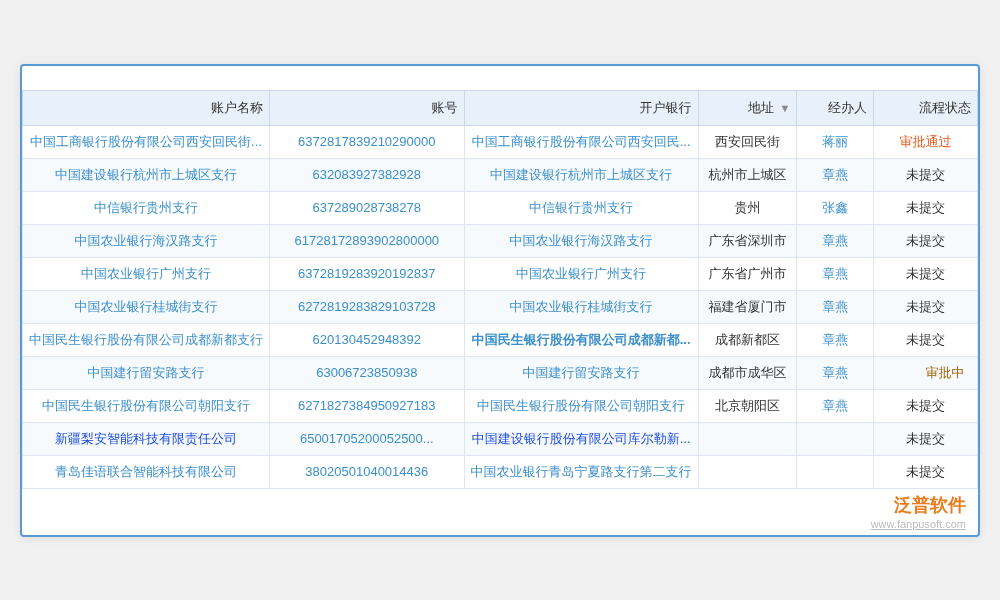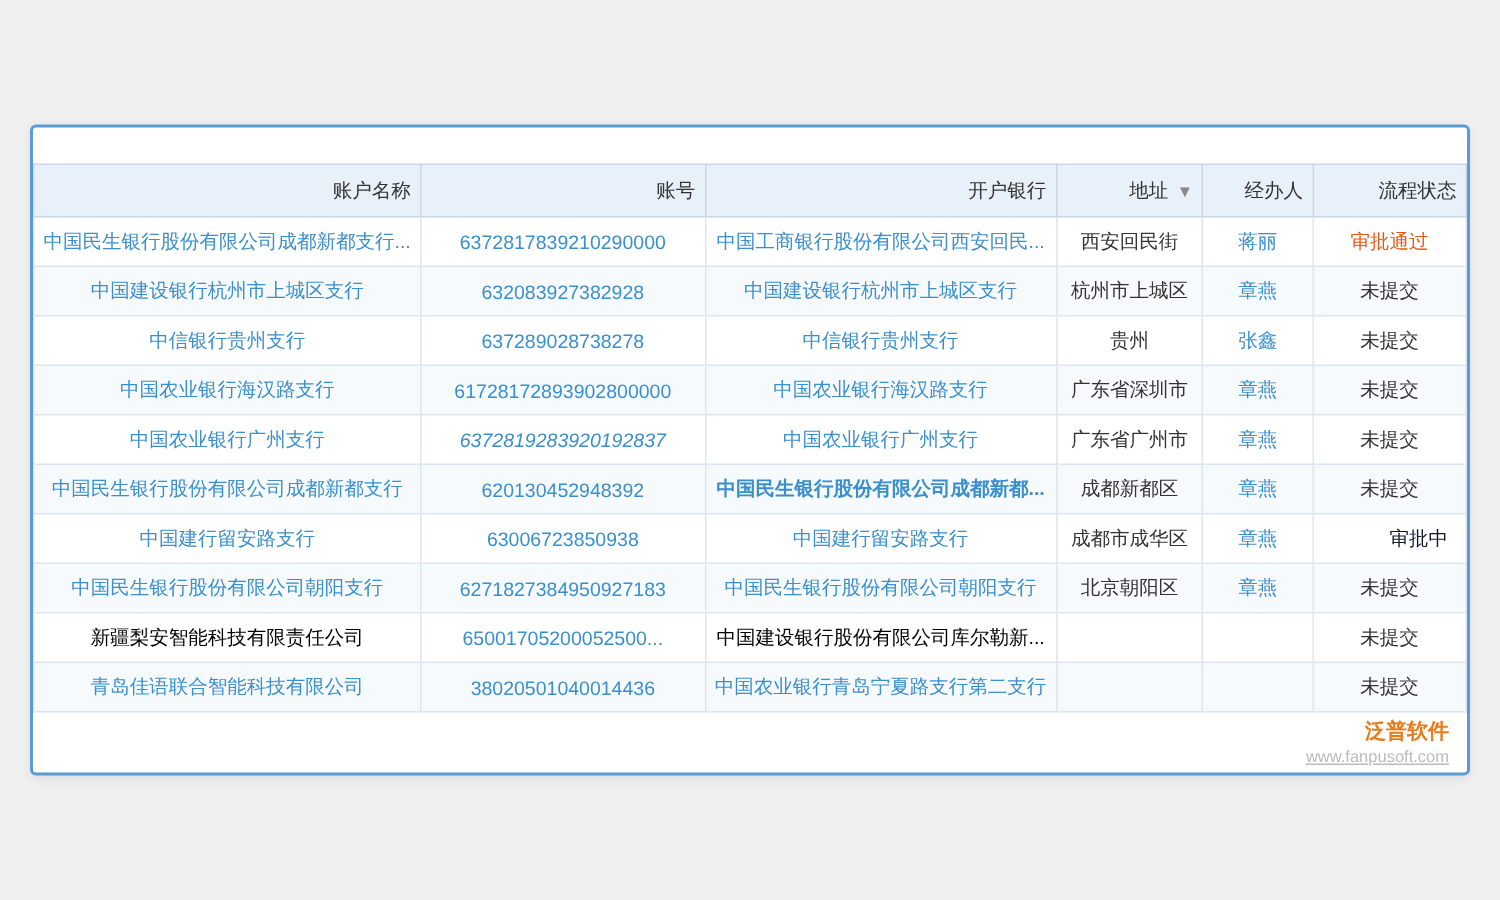--- a/index.html
+++ b/index.html
@@ -118,7 +118,7 @@
     </thead>
     <tbody id="table-body">
         <tr>
-          <td><a href="#" class="link-blue" style="text-decoration: none;">中国民生银行股份有限公司成都新都支行...</a></td>
+          <td><a href="#" class="link-blue" style="text-decoration: none;">中国工商银行股份有限公司西安回民街...</a></td>
           <td><a href="#" class="link-blue" style="text-decoration: none;">6372817839210290000</a></td>
           <td><a href="#" class="link-blue" style="text-decoration: none;">中国工商银行股份有限公司西安回民...</a></td>
           <td>西安回民街</td>

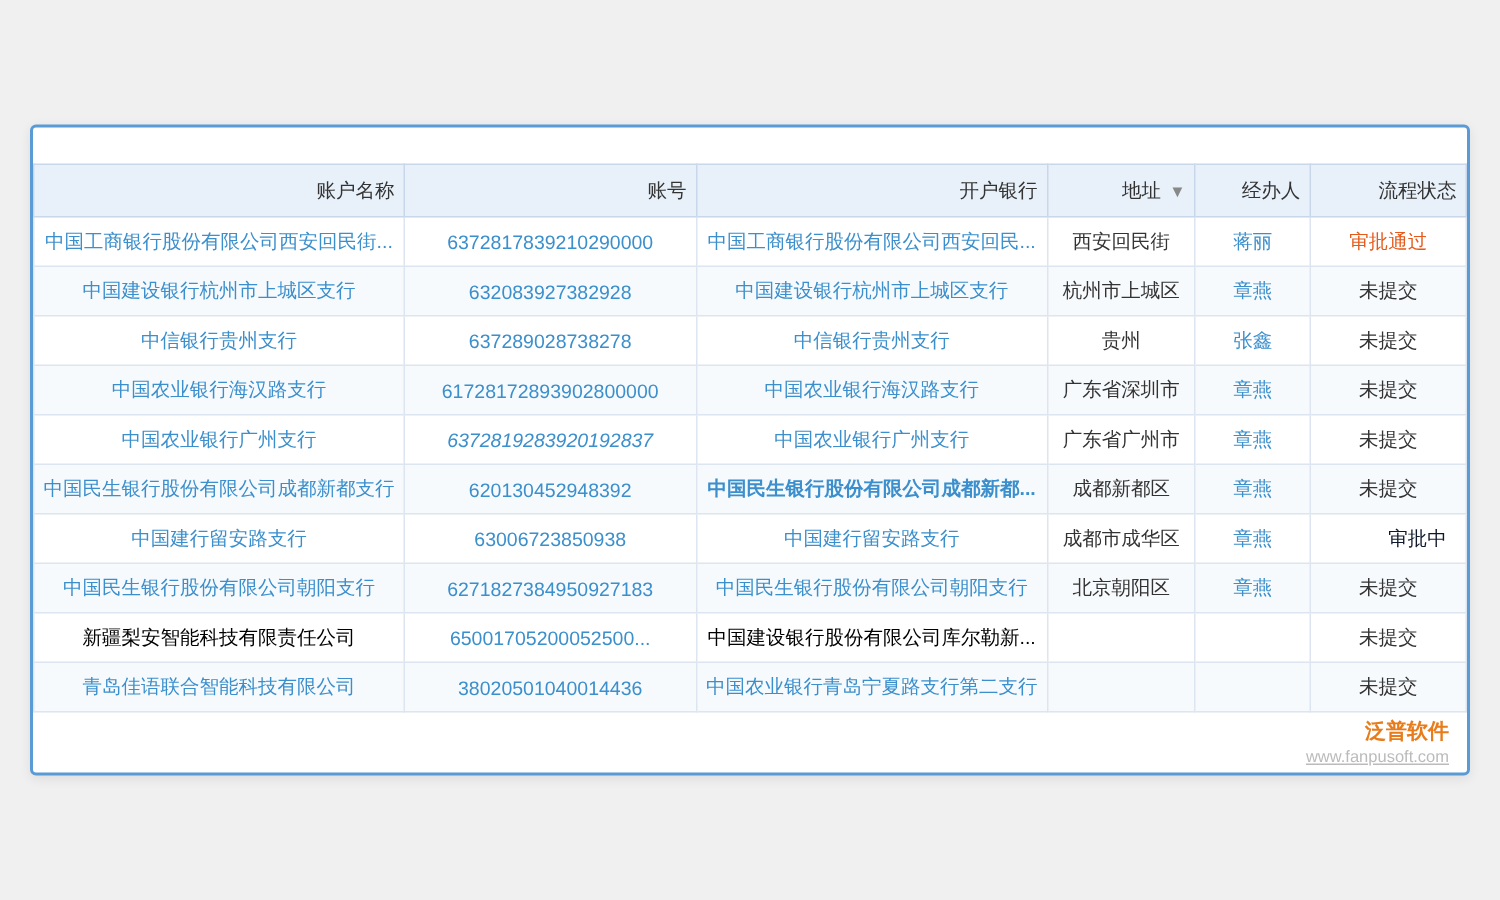--- a/index.html
+++ b/index.html
@@ -151,7 +151,7 @@
         </tr>
         <tr>
           <td><a href="#" class="link-blue" style="text-decoration: none;">中国农业银行广州支行</a></td>
-          <td><a href="#" class="link-blue" style="text-decoration: none; font-style: italic;">6372819283920192837</a></td>
+          <td><a href="#" class="link-blue" style="text-decoration: none;">6372819283920192837</a></td>
           <td><a href="#" class="link-blue" style="text-decoration: none;">中国农业银行广州支行</a></td>
           <td>广东省广州市</td>
           <td><a href="#" class="link-blue" style="text-decoration: none;">章燕</a></td>

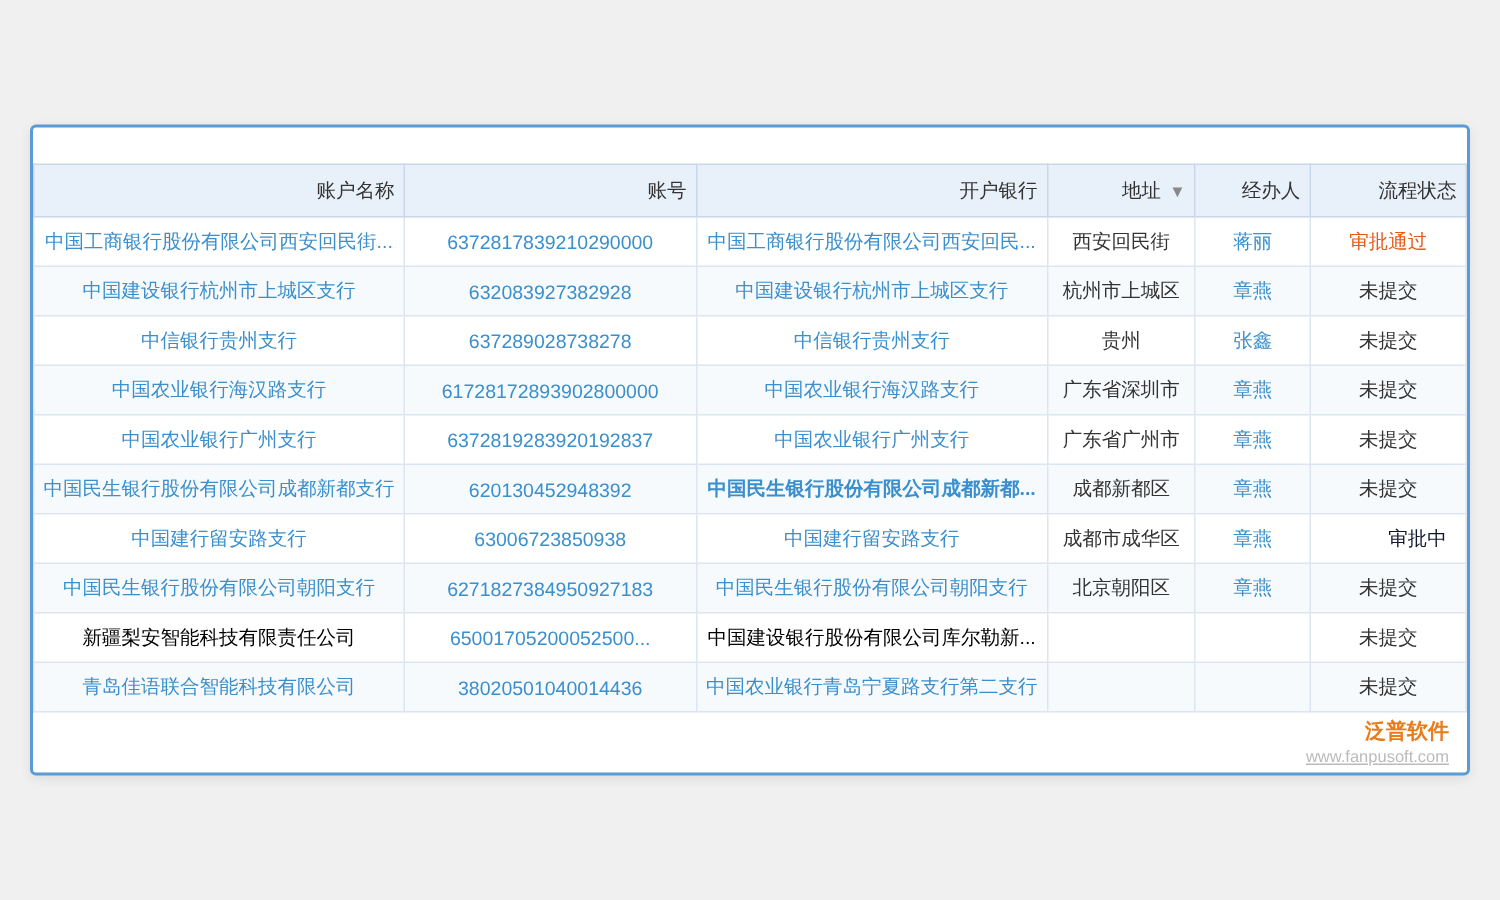--- a/index.html
+++ b/index.html
@@ -158,6 +158,14 @@
           <td class="status-unsubmit">未提交</td>
         </tr>
         <tr>
+          <td><a href="#" class="link-blue" style="text-decoration: none;">中国农业银行桂城街支行</a></td>
+          <td><a href="#" class="link-blue" style="text-decoration: none;">6272819283829103728</a></td>
+          <td><a href="#" class="link-blue" style="text-decoration: none;">中国农业银行桂城街支行</a></td>
+          <td>福建省厦门市</td>
+          <td><a href="#" class="link-blue" style="text-decoration: none;">章燕</a></td>
+          <td class="status-unsubmit">未提交</td>
+        </tr>
+        <tr>
           <td><a href="#" class="link-blue" style="text-decoration: none;">中国民生银行股份有限公司成都新都支行</a></td>
           <td><a href="#" class="link-blue" style="text-decoration: none;">620130452948392</a></td>
           <td><a href="#" class="link-blue" style="text-decoration: none; font-weight: bold;">中国民生银行股份有限公司成都新都...</a></td>

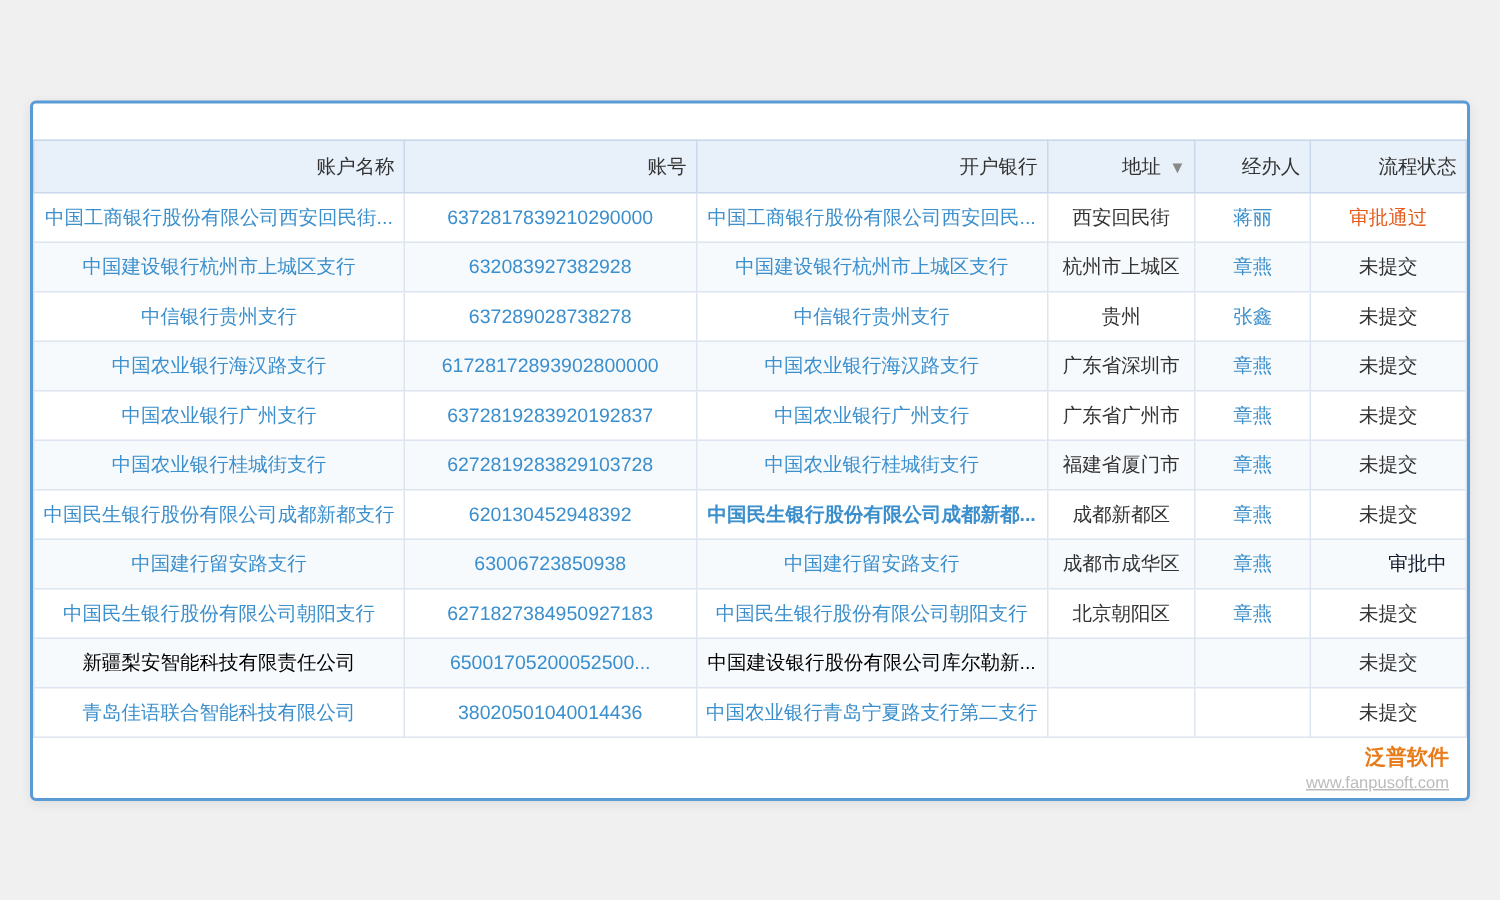--- a/index.html
+++ b/index.html
@@ -76,7 +76,7 @@
       color: #e55a1a;
     }
     .status-approving {
-      color: #0f172a;
+      color: #a16207;
       padding-left: 45px;
     }
     .col-name { width: 200px; }

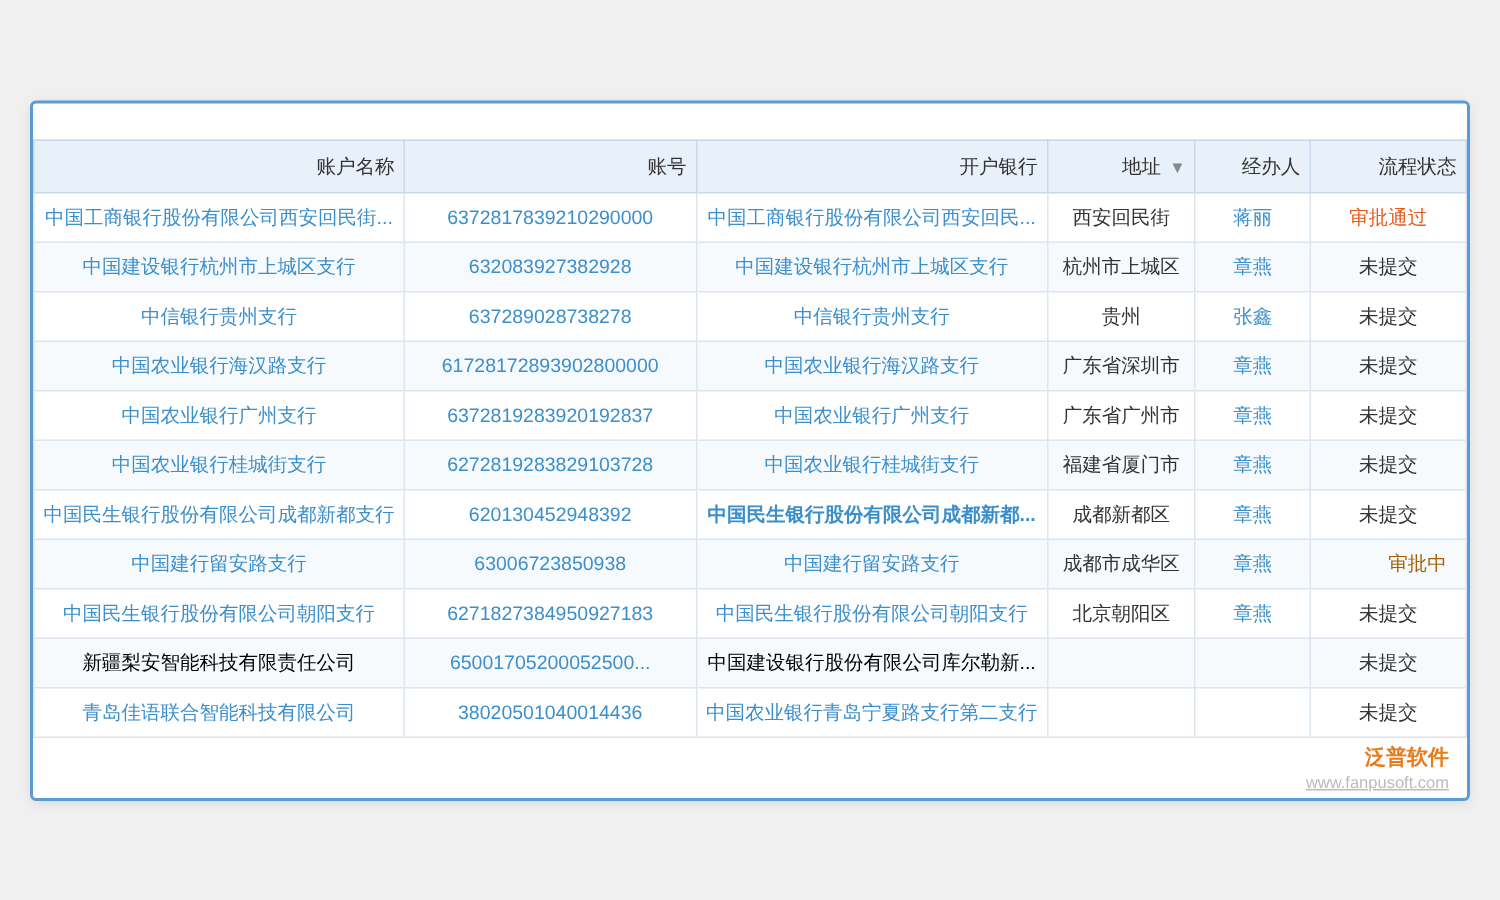--- a/index.html
+++ b/index.html
@@ -65,7 +65,7 @@
       text-decoration: none;
     }
     .link-orange {
-      color: #000000;
+      color: #1d4ed8;
       cursor: pointer;
       text-decoration: none;
     }

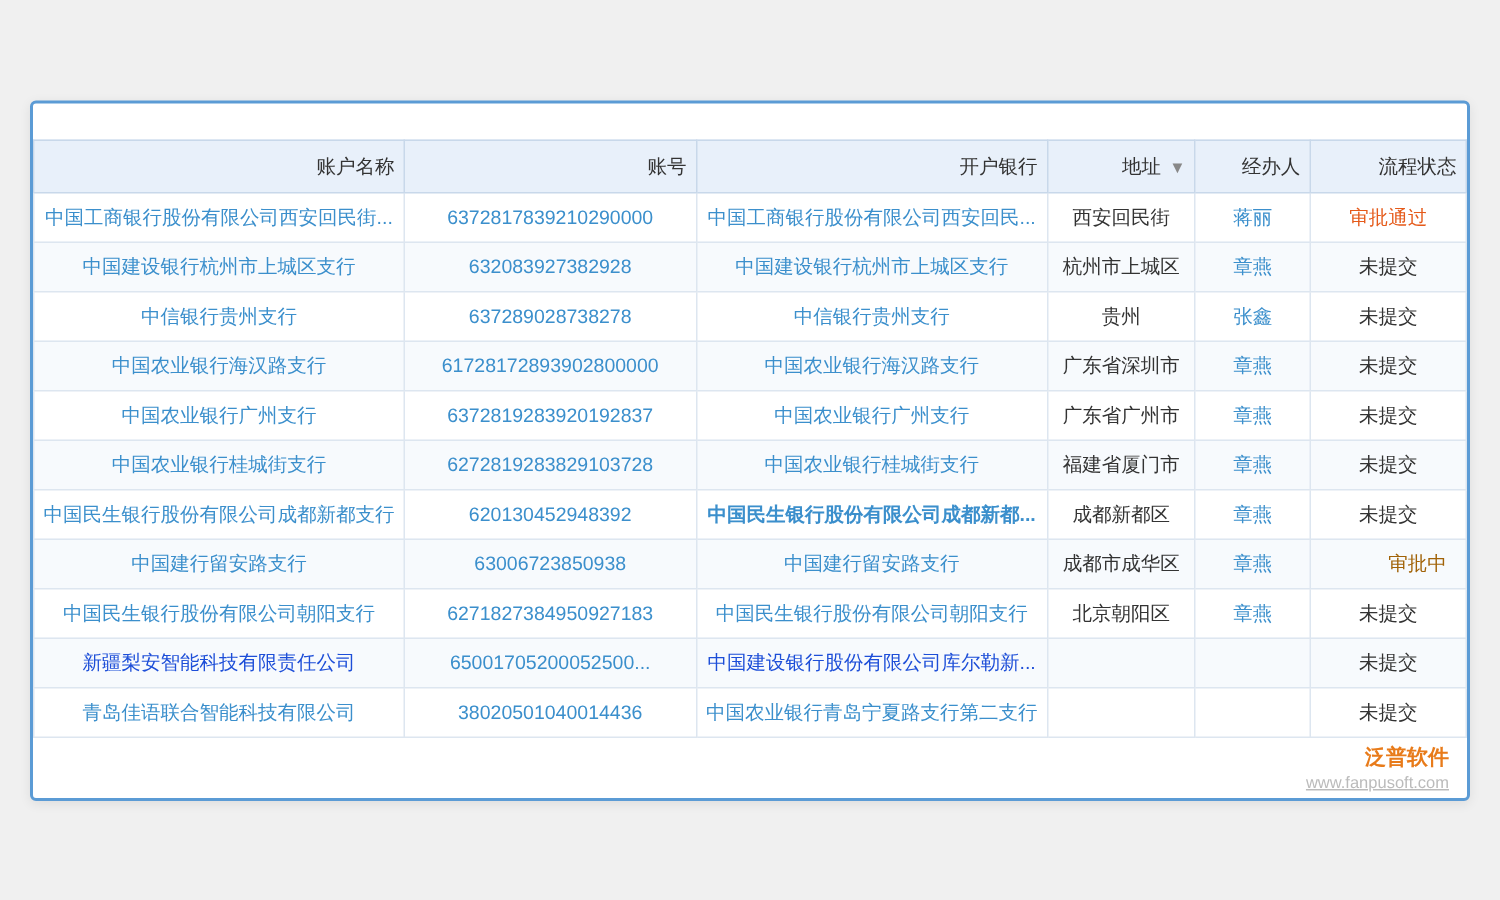--- a/index.html
+++ b/index.html
@@ -208,7 +208,7 @@
       </tbody>
   </table>
   <div class="watermark">
-    <span style="color:#e87b1a;font-weight:bold;font-size:14px;">泛普软件</span><br>
+    <span style="color:#e87b1a;font-weight:bold;font-size:18px;">泛普软件</span><br>
     <span style="font-size:11px;color:#bbb;text-decoration:underline;">www.fanpusoft.com</span>
   </div>
 </div>

